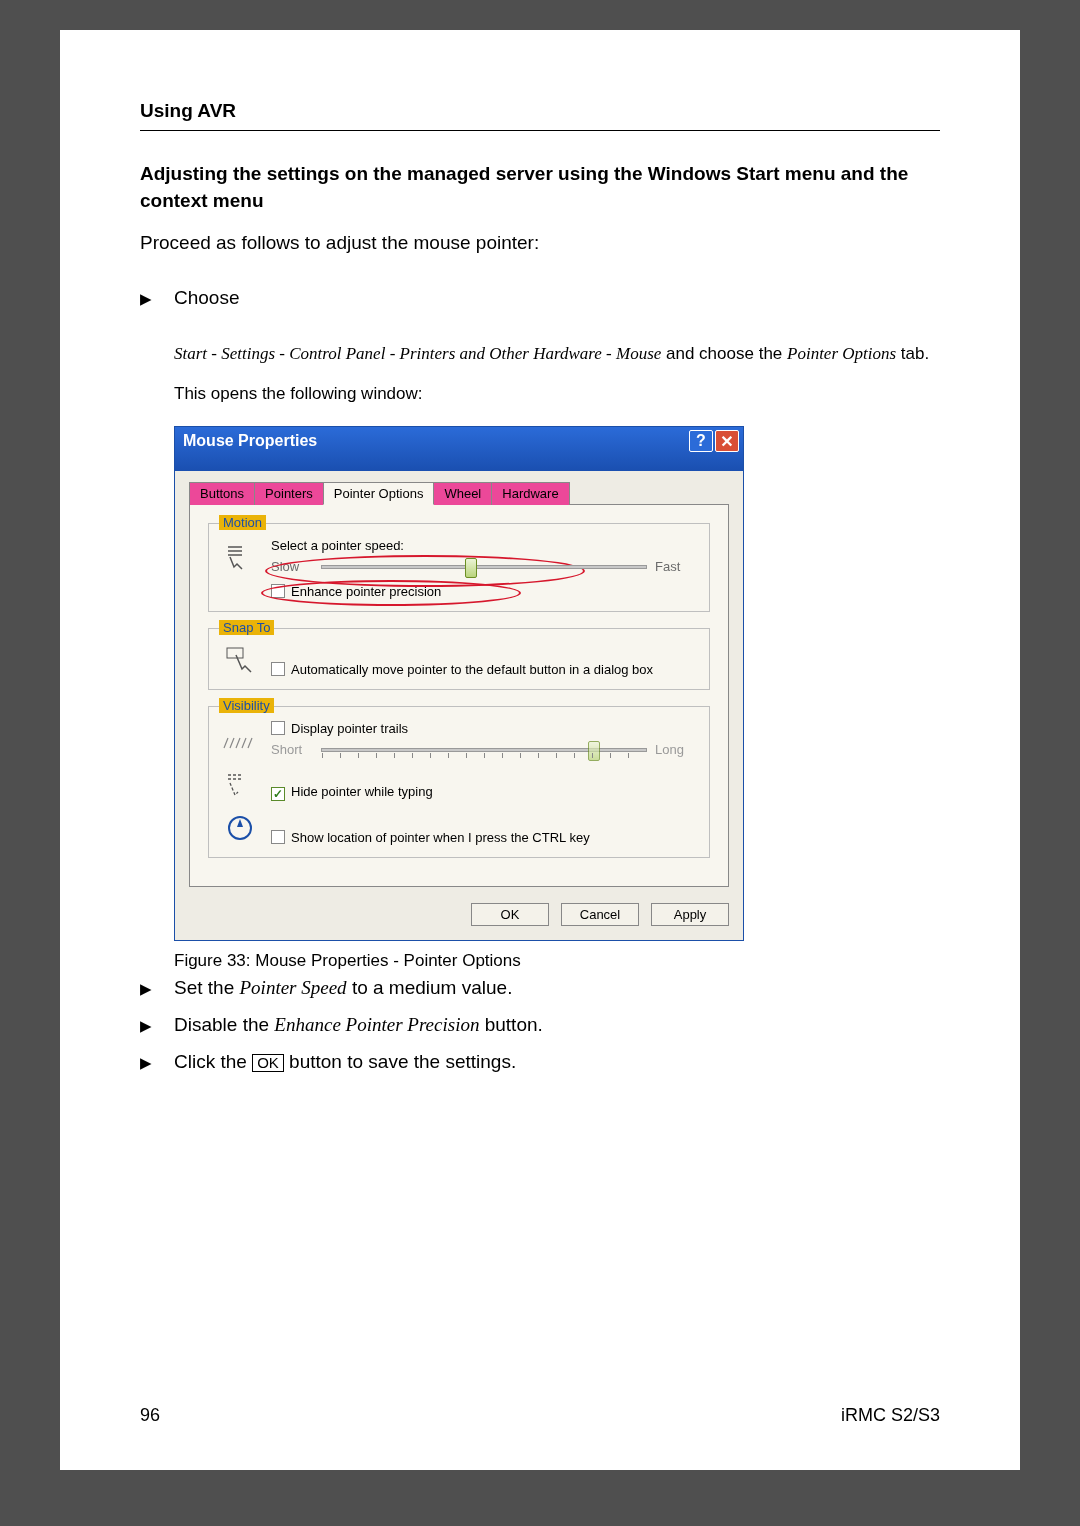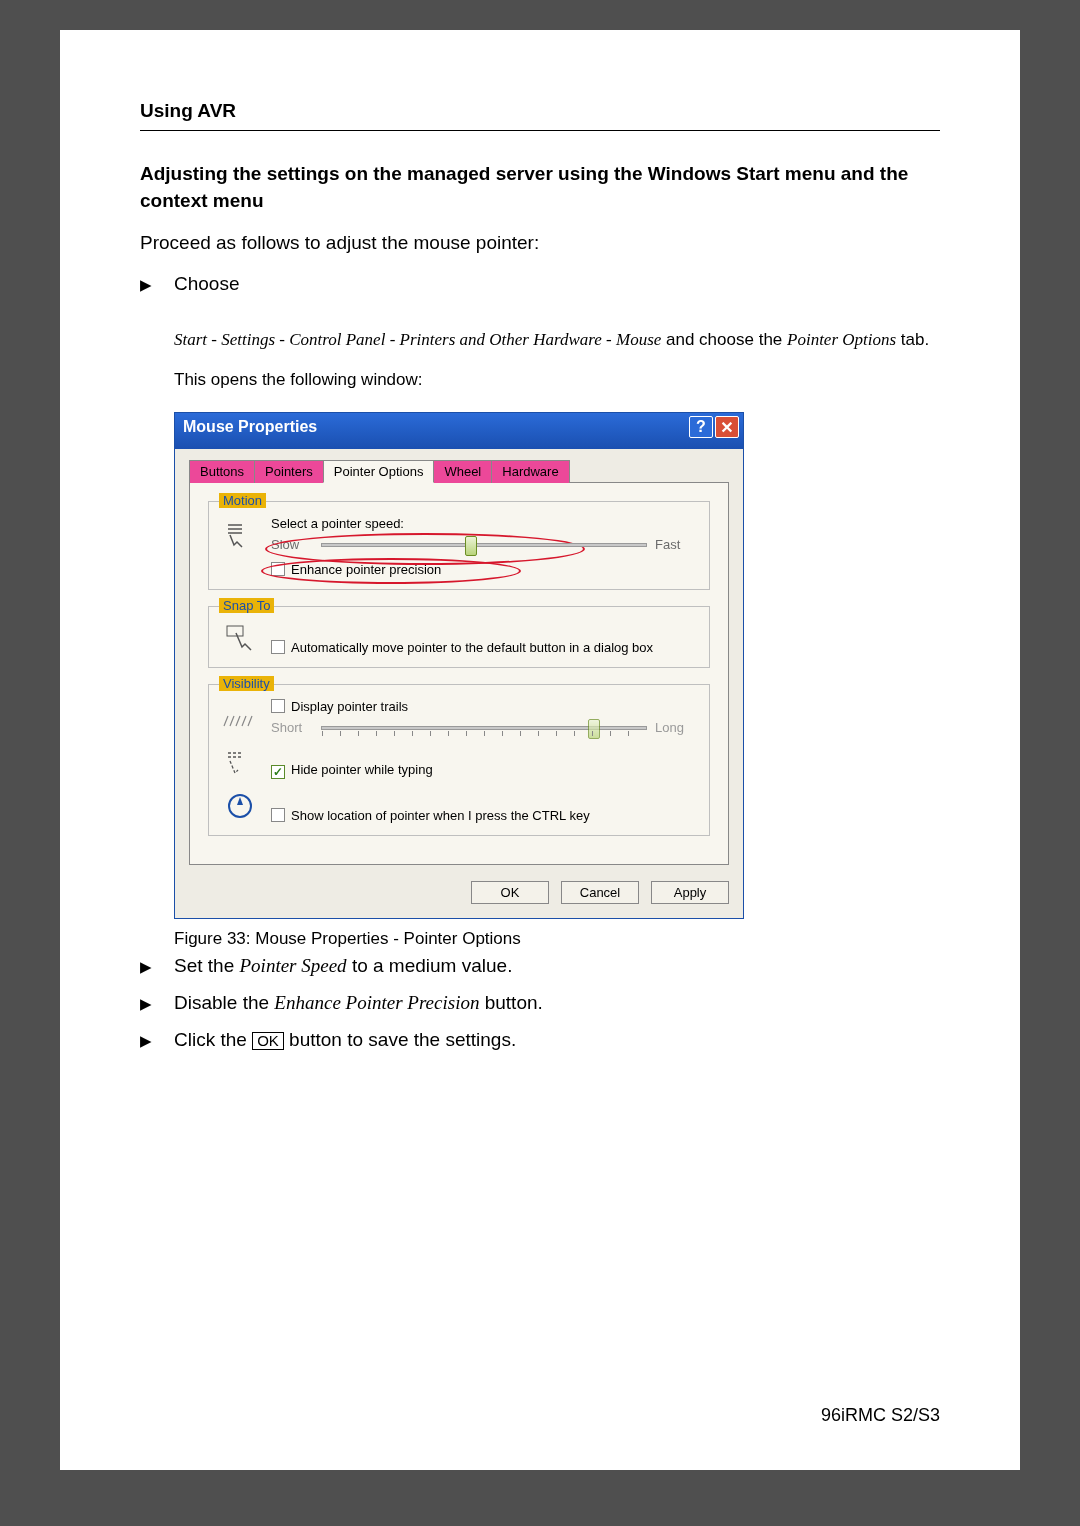--- a/index.html
+++ b/index.html
@@ -37,7 +37,7 @@
   .body-text {
     font-size: 19px;
     line-height: 1.4;
-    margin-bottom: 14px;
+    margin-bottom: 28px;
   }
   .step-list {
     list-style: none;

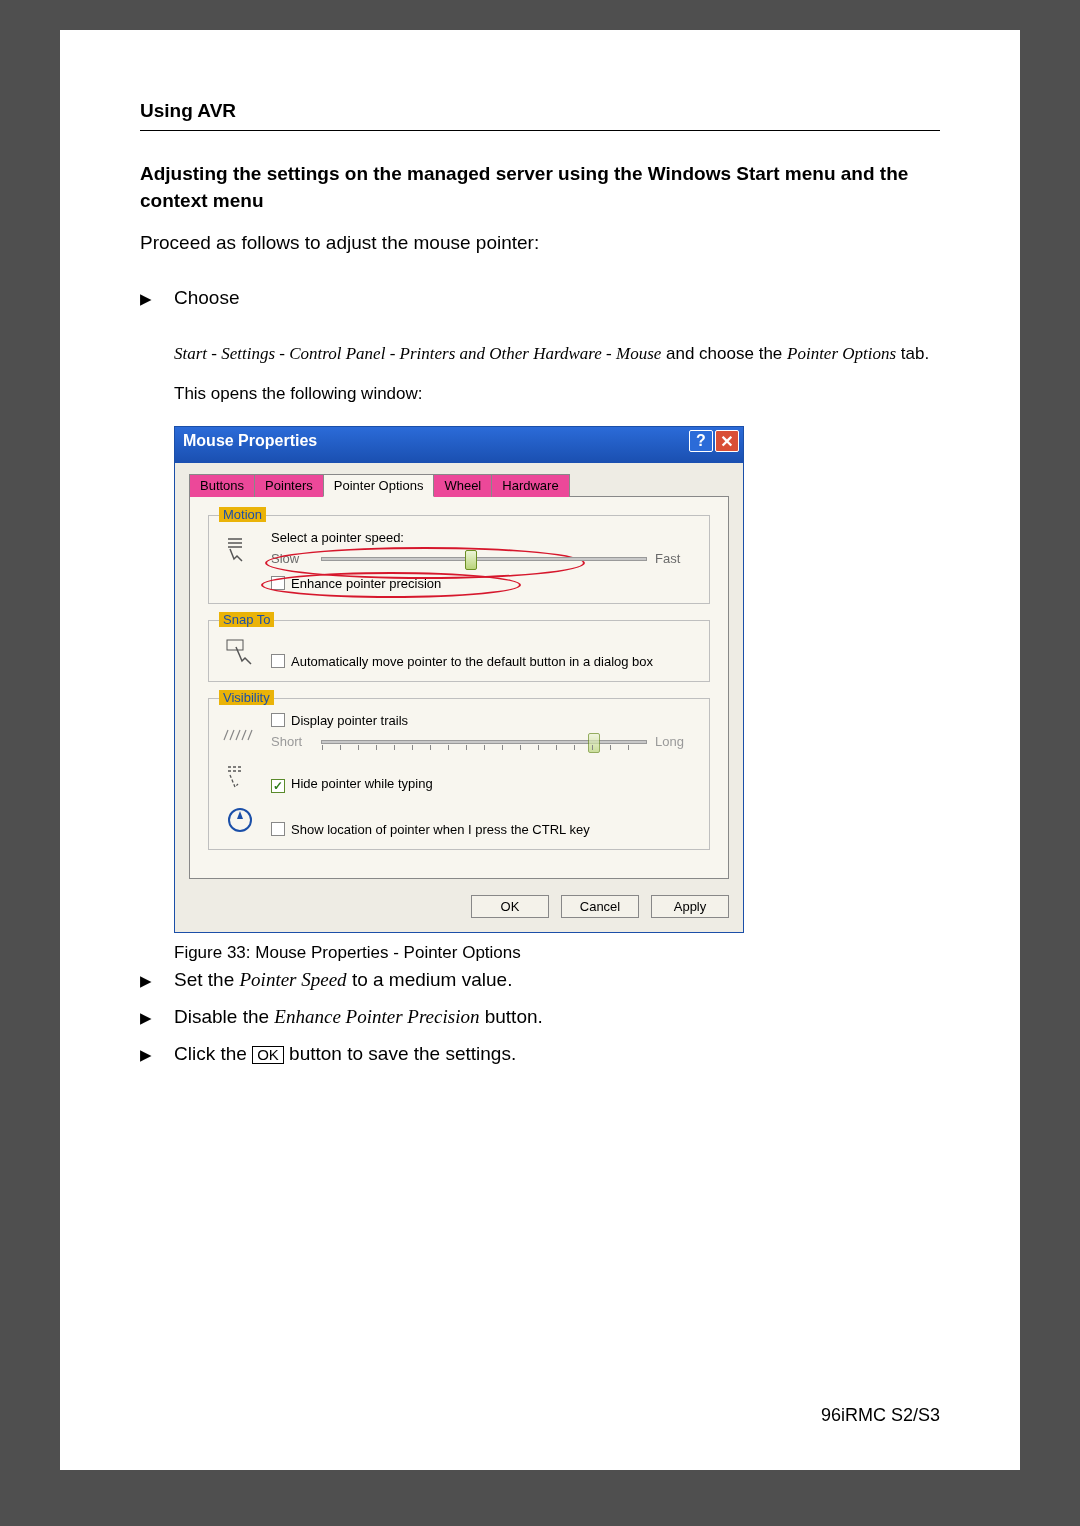--- a/index.html
+++ b/index.html
@@ -90,7 +90,7 @@
     font-weight: bold;
     display: flex;
     align-items: center;
-    padding: 3px 4px 11px 8px;
+    padding: 3px 4px 19px 8px;
     font-size: 16px;
     justify-content: flex-end;
   }

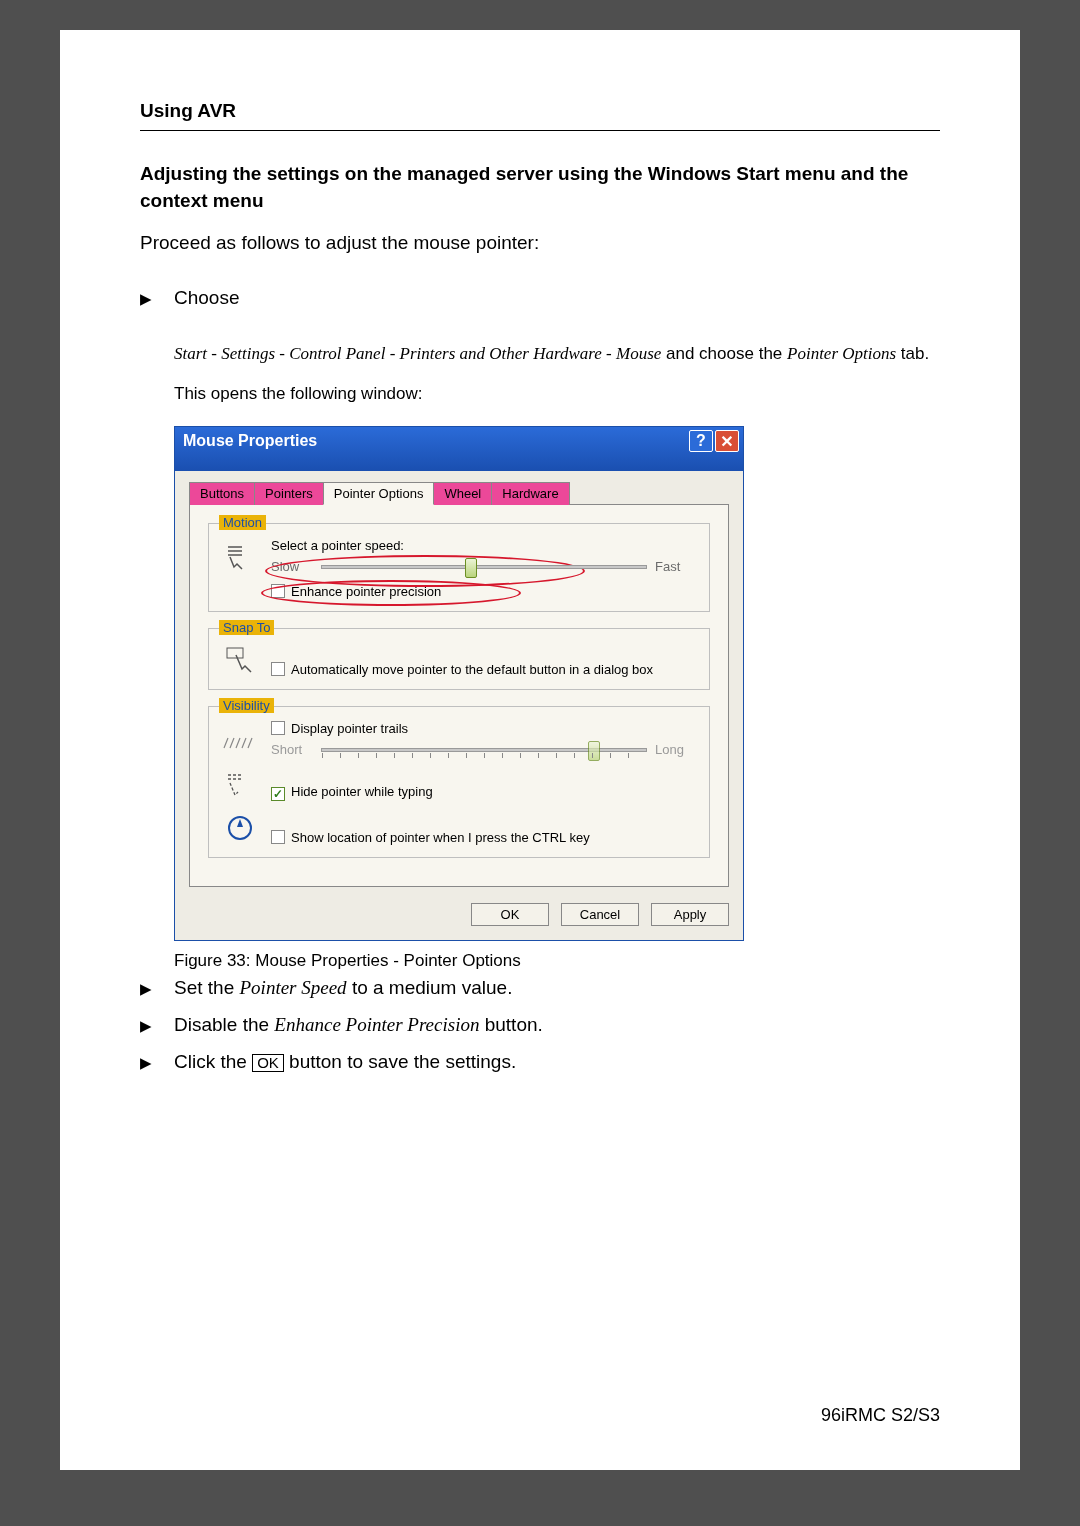--- a/index.html
+++ b/index.html
@@ -239,7 +239,7 @@
     left: 80px;
     right: 80px;
     display: flex;
-    justify-content: flex-end;
+    justify-content: space-between;
     font-size: 18px;
   }
 </style>

